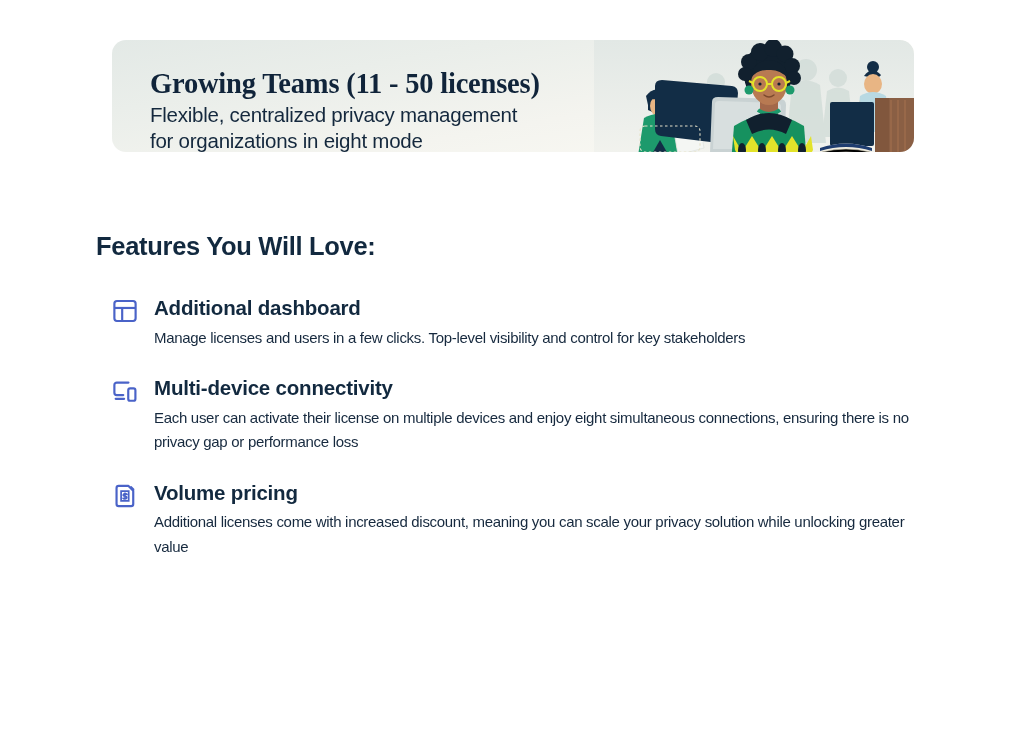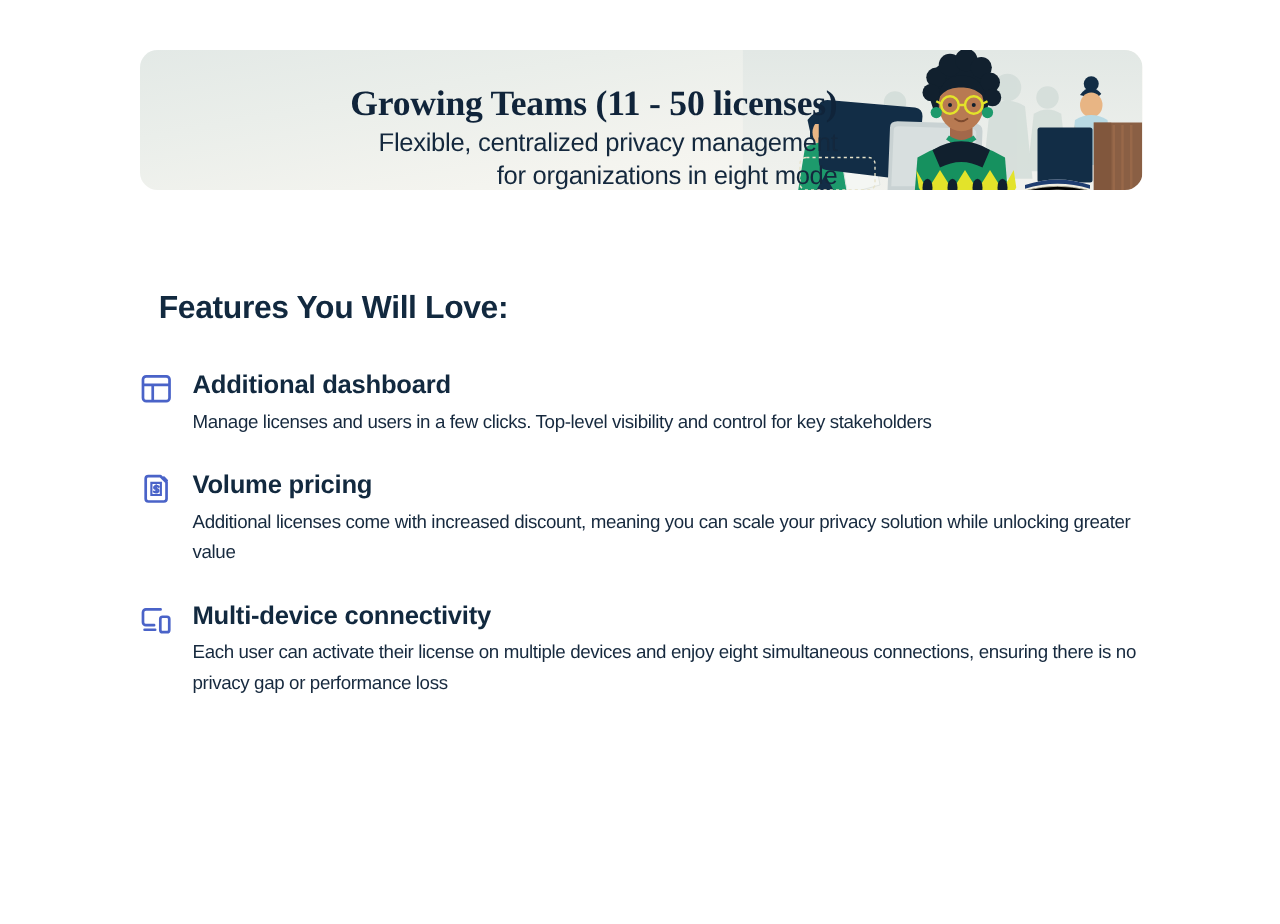--- a/index.html
+++ b/index.html
@@ -30,7 +30,6 @@
     border-radius: 14px;
     overflow: hidden;
     background: linear-gradient(170deg, #e3e9e6 0%, #eaeeea 28%, #f4f4ef 62%, #fbfaf4 100%);
-    text-align: right;
   }
 
   .hero-text {

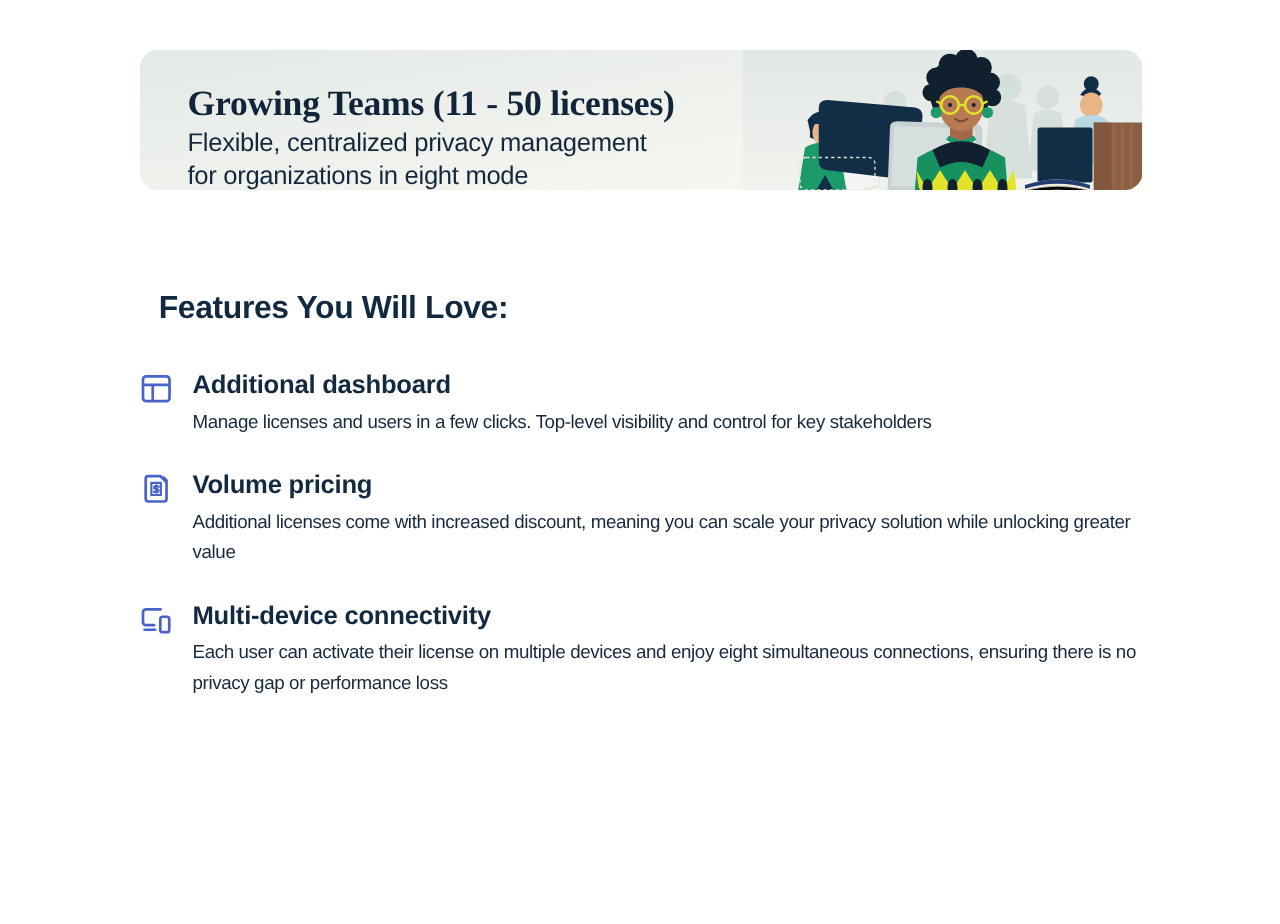--- a/index.html
+++ b/index.html
@@ -74,7 +74,7 @@
   
   .features-heading {
     position: absolute;
-    left: 127px;
+    left: 96px;
     top: 232px;
     font-size: 25.5px;
     font-weight: bold;

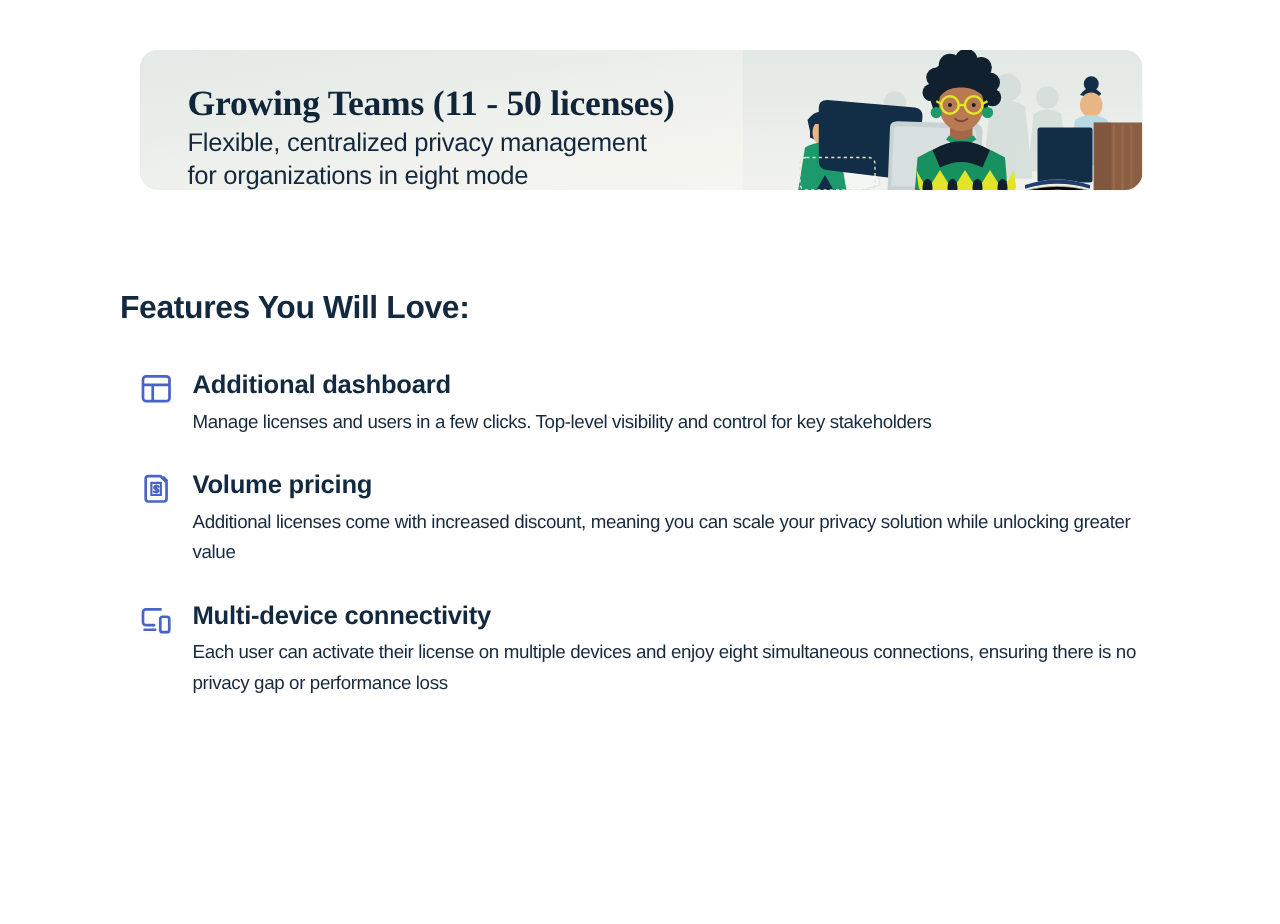--- a/index.html
+++ b/index.html
@@ -312,6 +312,18 @@
     <div class="feature">
       <span class="feature-icon">
         <svg viewBox="0 0 24 24" fill="none" xmlns="http://www.w3.org/2000/svg">
+          <path d="M15.2 4.2 H4.4 A2.2 2.2 0 0 0 2.2 6.4 V13.6 A2.2 2.2 0 0 0 4.4 15.8 H10.4" stroke="#4a63c8" stroke-width="2" stroke-linecap="round"></path>
+          <path d="M3.4 19.2 H11.2" stroke="#4a63c8" stroke-width="2" stroke-linecap="round"></path>
+          <rect x="15" y="9.6" width="6.6" height="11.4" rx="1.7" stroke="#4a63c8" stroke-width="2"></rect>
+        </svg>
+      </span>
+      <div class="feature-title">Multi-device connectivity</div>
+      <div class="feature-desc">Each user can activate their license on multiple devices and enjoy eight simultaneous connections, ensuring there is no privacy gap or performance loss</div>
+    </div>
+
+    <div class="feature">
+      <span class="feature-icon">
+        <svg viewBox="0 0 24 24" fill="none" xmlns="http://www.w3.org/2000/svg">
           <path d="M4.2 4.6 A2 2 0 0 1 6.2 2.6 H15 L19.6 7.2 V19.4 A2 2 0 0 1 17.6 21.4 H6.2 A2 2 0 0 1 4.2 19.4 Z" stroke="#4a63c8" stroke-width="2" stroke-linejoin="round"></path>
           <path d="M8.4 7.6 H15.4 V16.6 H8.4 Z" stroke="#4a63c8" stroke-width="1.6"></path>
           <path d="M12 9.4 V14.8 M13.9 10.6 q-1.9 -1.6 -3.4 0 q-0.6 1.4 1.5 1.6 q2.1 0.2 1.6 1.7 q-1.3 1.6 -3.4 0.2" stroke="#4a63c8" stroke-width="1.5" stroke-linecap="round" fill="none"></path>
@@ -322,18 +334,6 @@
       <div class="feature-desc">Additional licenses come with increased discount, meaning you can scale your privacy solution while unlocking greater value</div>
     </div>
 
-    <div class="feature">
-      <span class="feature-icon">
-        <svg viewBox="0 0 24 24" fill="none" xmlns="http://www.w3.org/2000/svg">
-          <path d="M15.2 4.2 H4.4 A2.2 2.2 0 0 0 2.2 6.4 V13.6 A2.2 2.2 0 0 0 4.4 15.8 H10.4" stroke="#4a63c8" stroke-width="2" stroke-linecap="round"></path>
-          <path d="M3.4 19.2 H11.2" stroke="#4a63c8" stroke-width="2" stroke-linecap="round"></path>
-          <rect x="15" y="9.6" width="6.6" height="11.4" rx="1.7" stroke="#4a63c8" stroke-width="2"></rect>
-        </svg>
-      </span>
-      <div class="feature-title">Multi-device connectivity</div>
-      <div class="feature-desc">Each user can activate their license on multiple devices and enjoy eight simultaneous connections, ensuring there is no privacy gap or performance loss</div>
-    </div>
-
   </div>
 </div>
 

